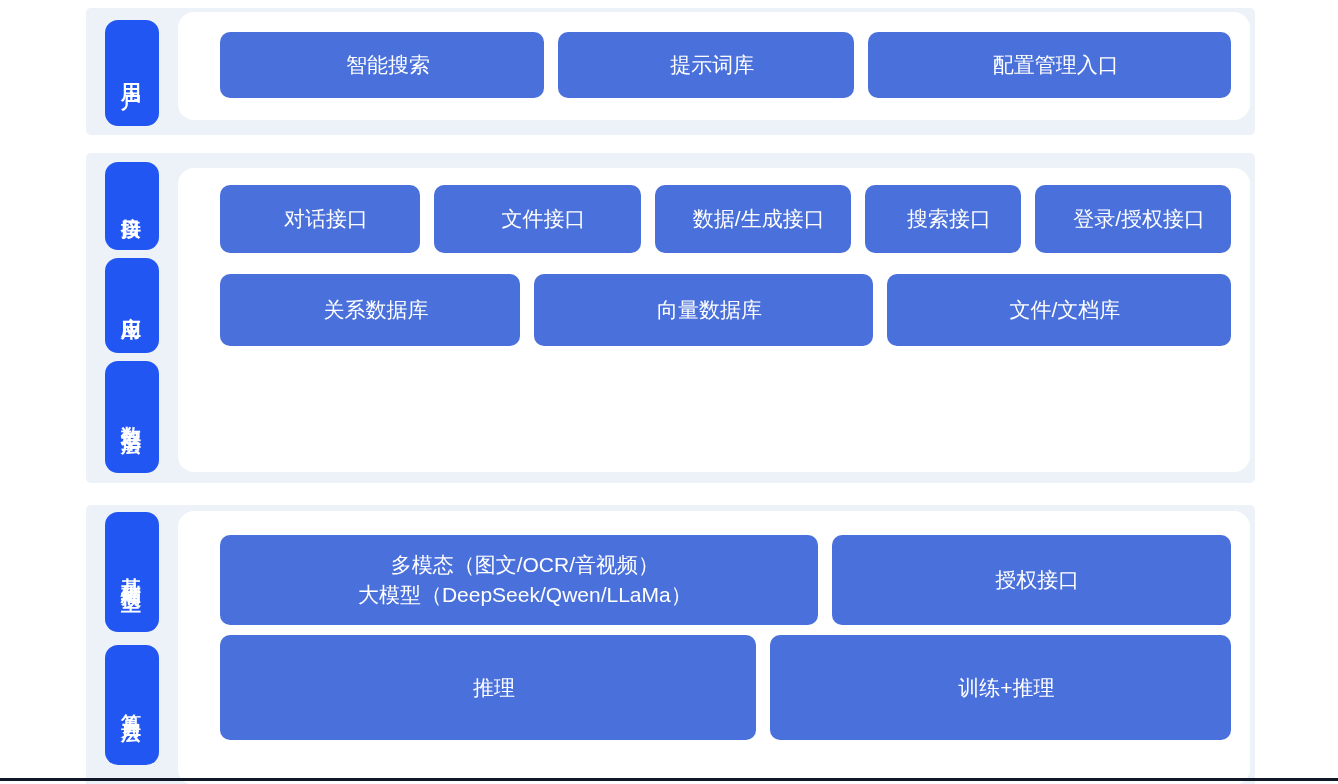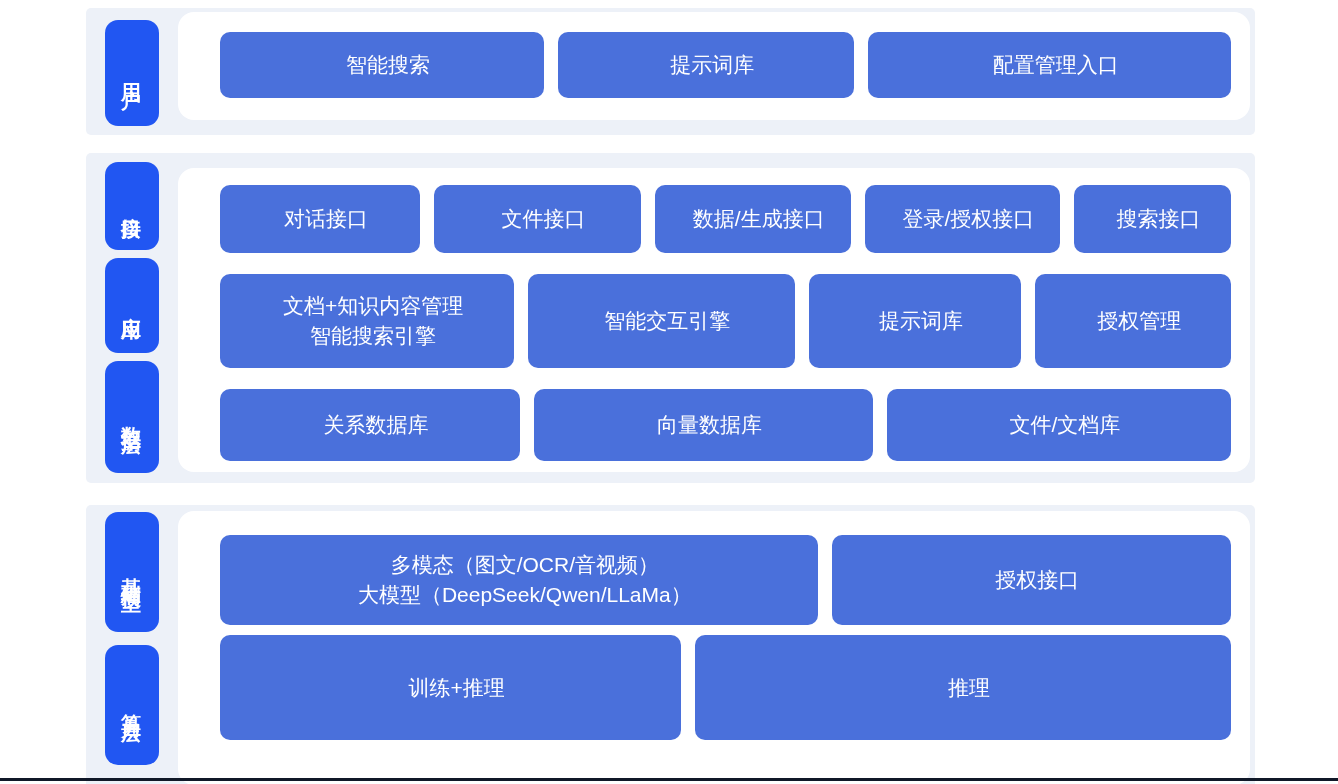--- a/index.html
+++ b/index.html
@@ -130,11 +130,11 @@
       <div class="box" style="flex:199 1 0">
         <span>数据/生成接口</span>
       </div>
+      <div class="box" style="flex:157 1 0">
+        <span>搜索接口</span>
+      </div>
       <div class="box" style="flex:199 1 0">
         <span>登录/授权接口</span>
-      </div>
-      <div class="box" style="flex:157 1 0">
-        <span>搜索接口</span>
       </div>
     </div>
     <div class="row" style="height:94px">

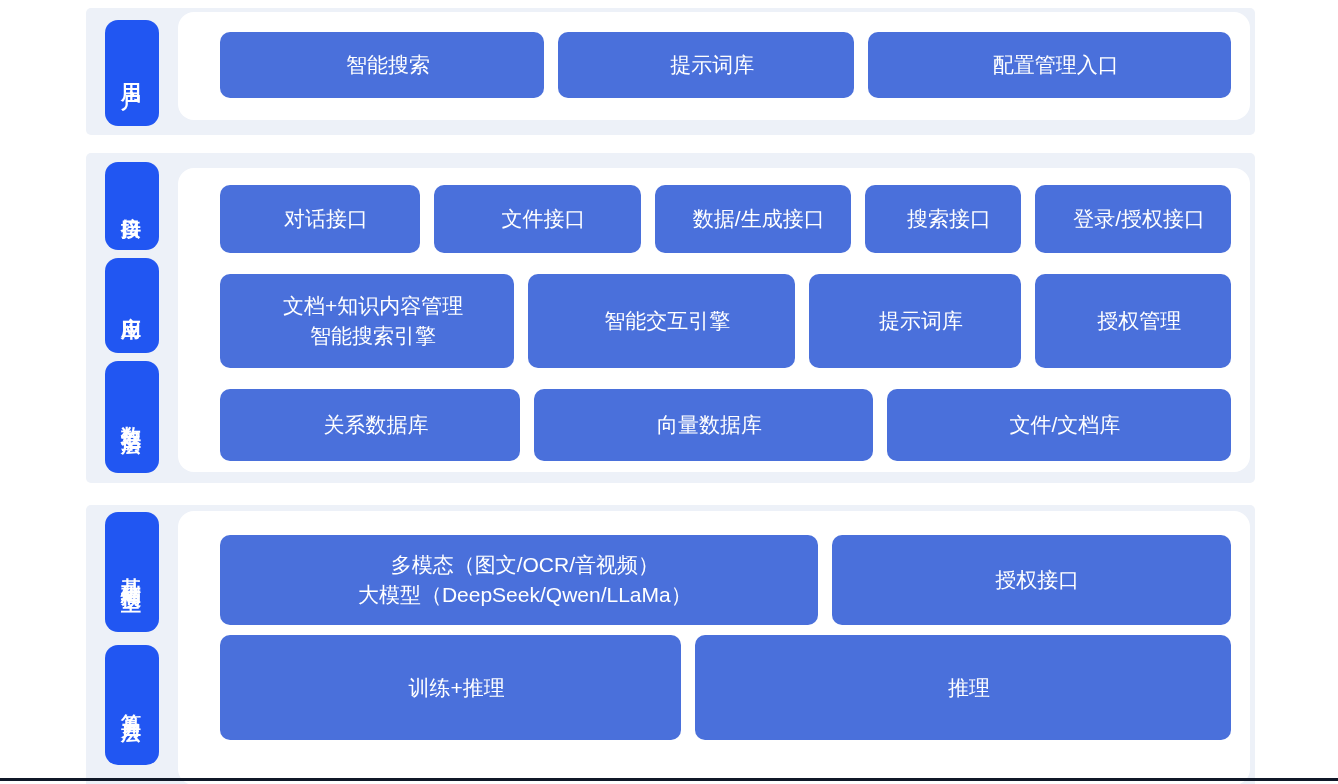--- a/index.html
+++ b/index.html
@@ -137,21 +137,6 @@
         <span>登录/授权接口</span>
       </div>
     </div>
-    <div class="row" style="height:94px">
-      <div class="box" style="flex:295 1 0">
-        <span>文档+知识内容管理</span>
-        <span>智能搜索引擎</span>
-      </div>
-      <div class="box" style="flex:266 1 0">
-        <span>智能交互引擎</span>
-      </div>
-      <div class="box" style="flex:210 1 0">
-        <span>提示词库</span>
-      </div>
-      <div class="box" style="flex:192 1 0">
-        <span>授权管理</span>
-      </div>
-    </div>
     <div class="row" style="height:72px">
       <div class="box" style="flex:301 1 0">
         <span>关系数据库</span>

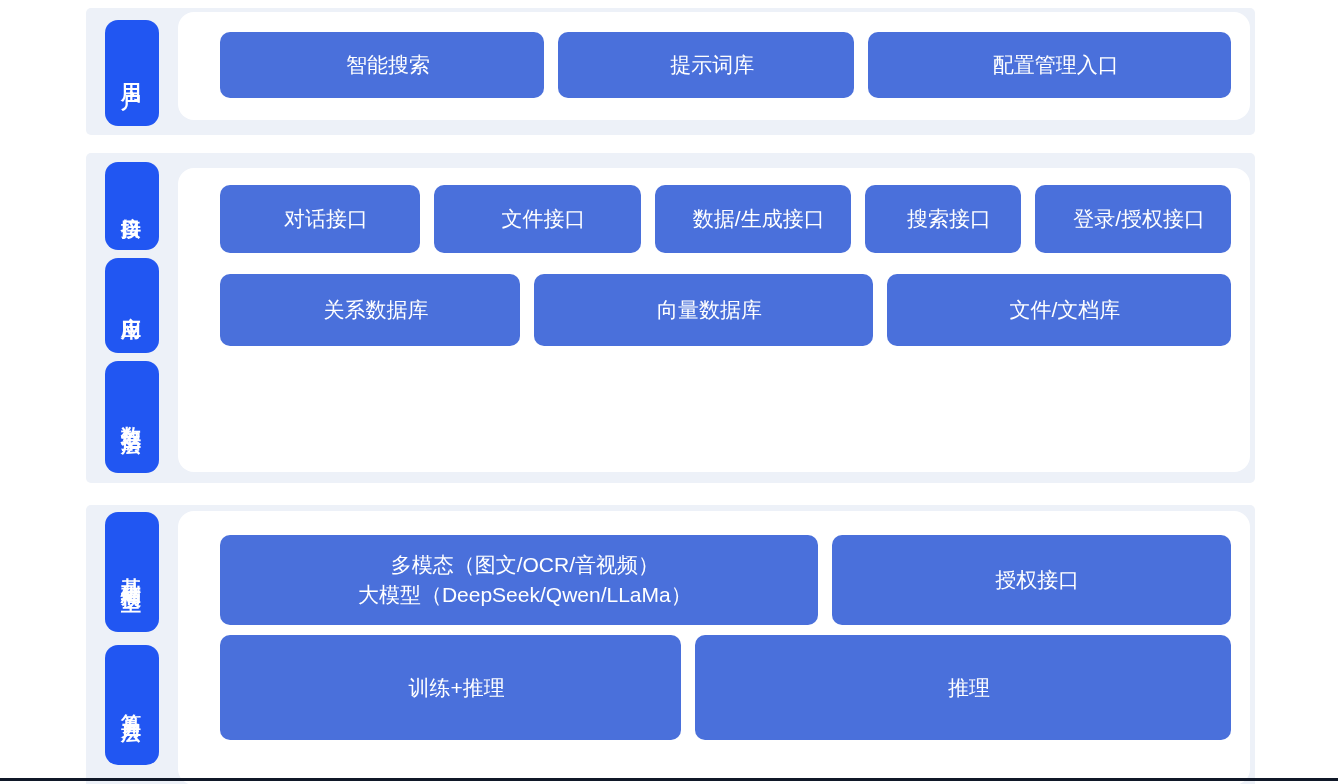--- a/index.html
+++ b/index.html
@@ -167,11 +167,11 @@
       </div>
     </div>
     <div class="row" style="height:105px">
+      <div class="box" style="flex:539 1 0">
+        <span>推理</span>
+      </div>
       <div class="box" style="flex:462 1 0">
         <span>训练+推理</span>
-      </div>
-      <div class="box" style="flex:539 1 0">
-        <span>推理</span>
       </div>
     </div>
   </div>

